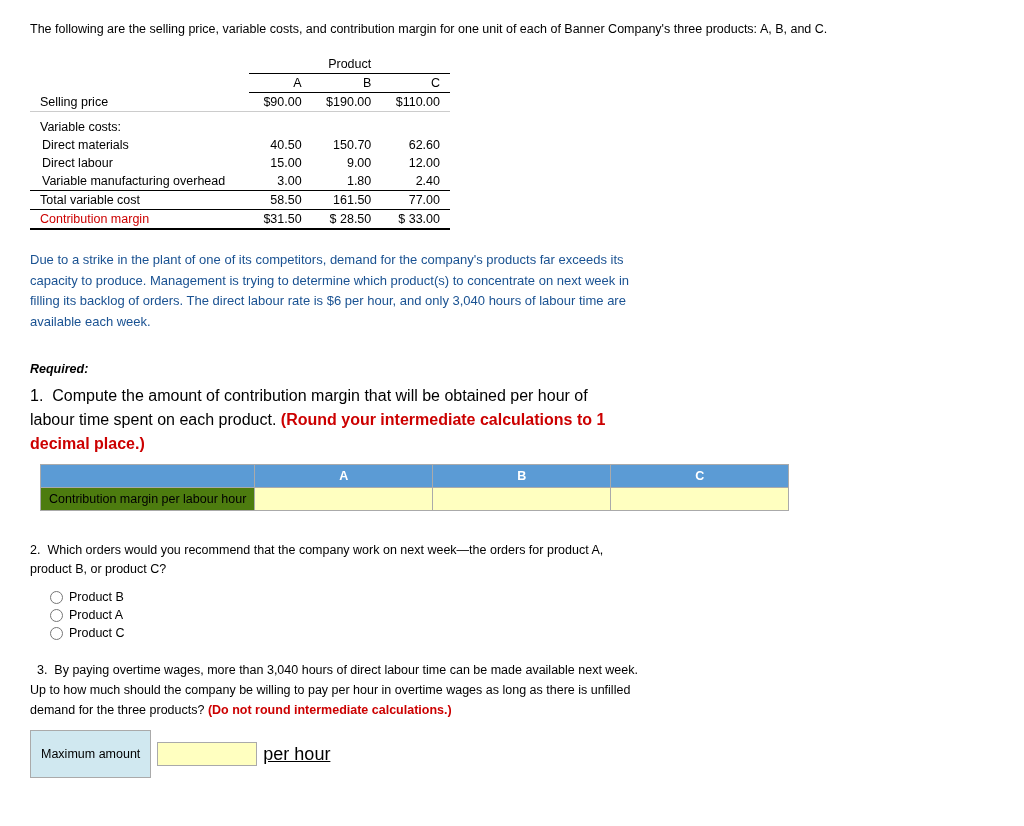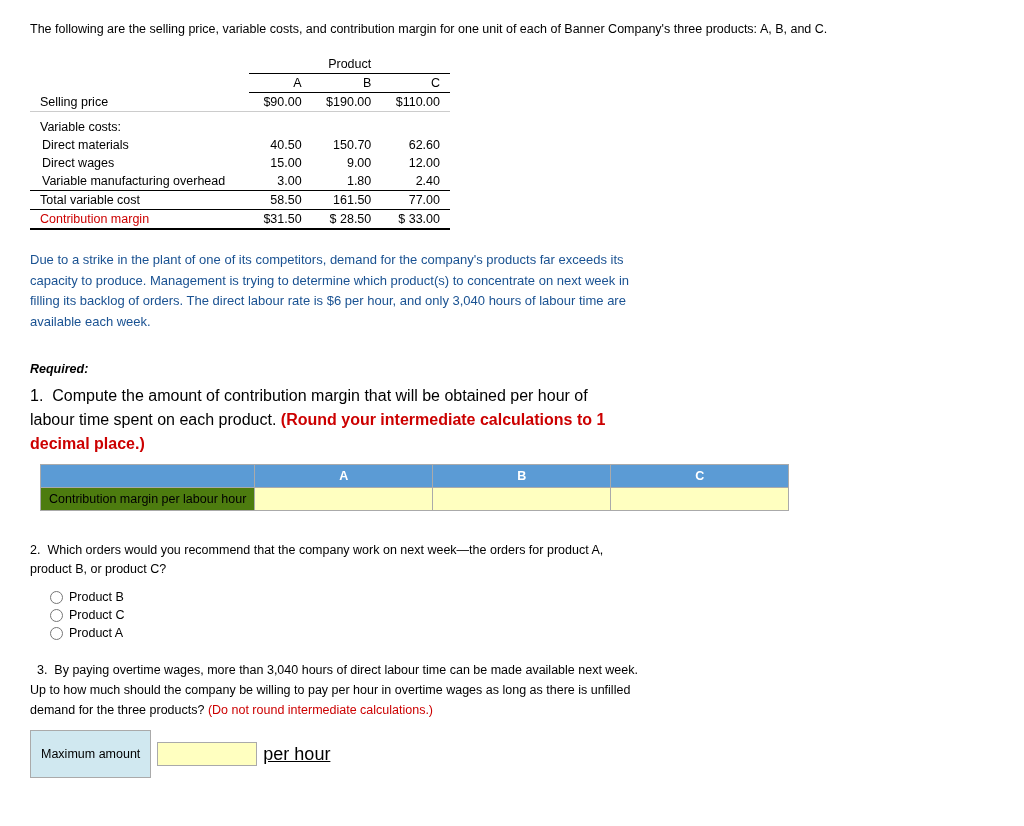--- a/index.html
+++ b/index.html
@@ -235,7 +235,7 @@
       <td>62.60</td>
     </tr>
     <tr>
-      <td style="padding-left:12px">Direct wages</td>
+      <td style="padding-left:12px">Direct labour</td>
       <td>15.00</td>
       <td>9.00</td>
       <td>12.00</td>

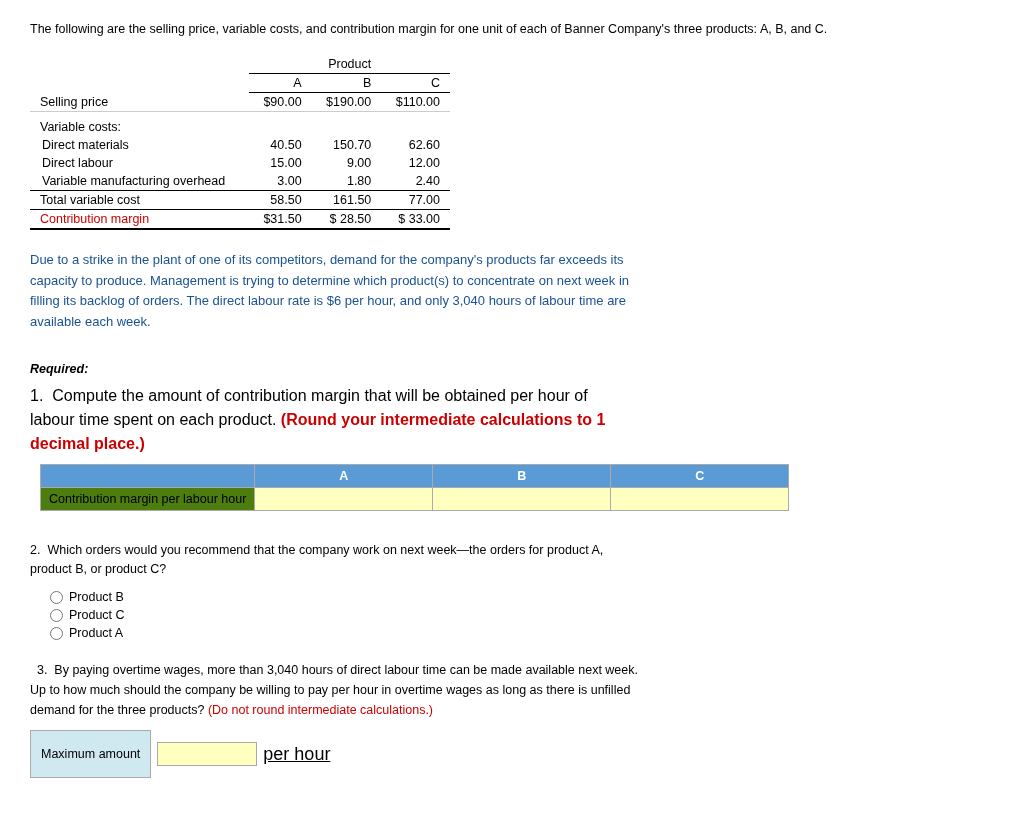--- a/index.html
+++ b/index.html
@@ -312,11 +312,11 @@
     </div>
     <div class="radio-option">
       <input type="radio" name="q2" style="">
-      <span>Product C</span>
+      <span>Product A</span>
     </div>
     <div class="radio-option">
       <input type="radio" name="q2" style="">
-      <span>Product A</span>
+      <span>Product C</span>
     </div>
   </div>
 </div>

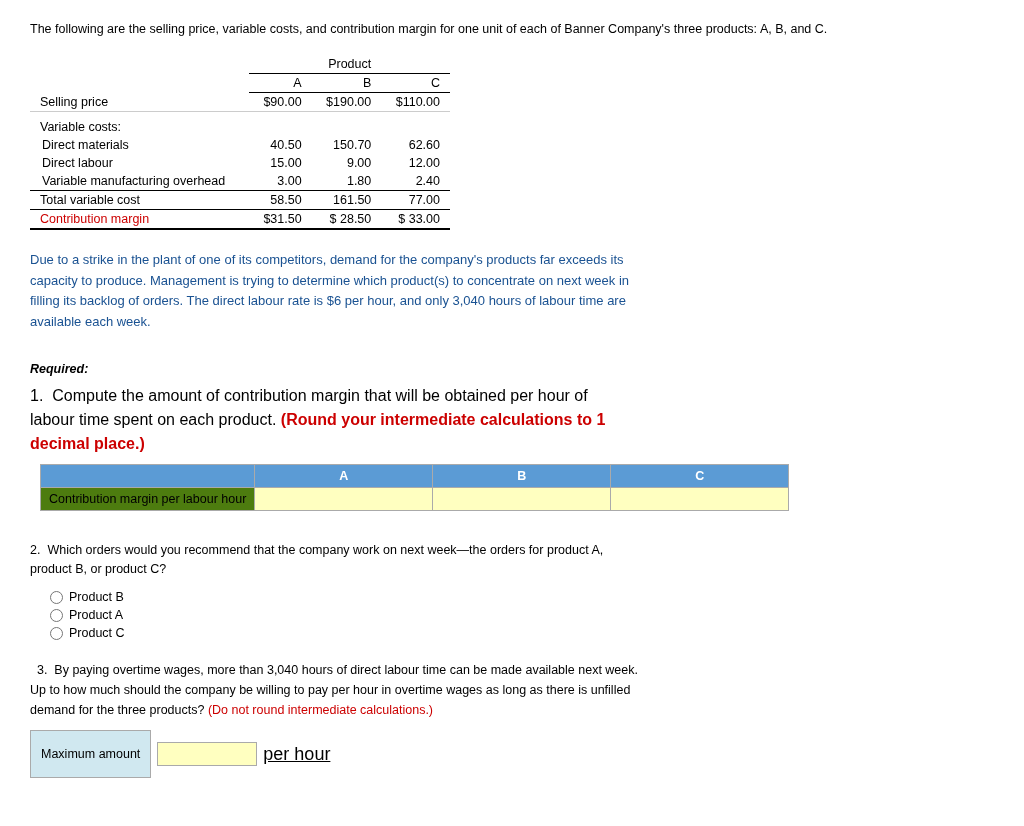--- a/index.html
+++ b/index.html
@@ -168,7 +168,7 @@
     }
     .q3-text .red-bold {
       color: #cc0000;
-      font-weight: normal;
+      font-weight: bold;
     }
     .max-amount-row {
       display: flex;

